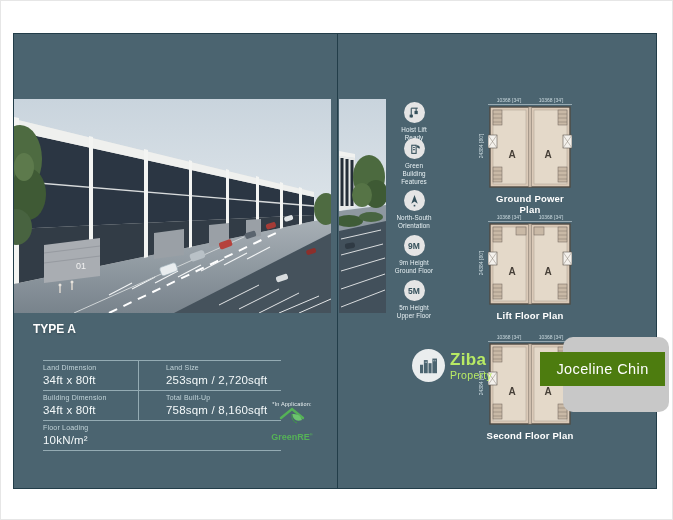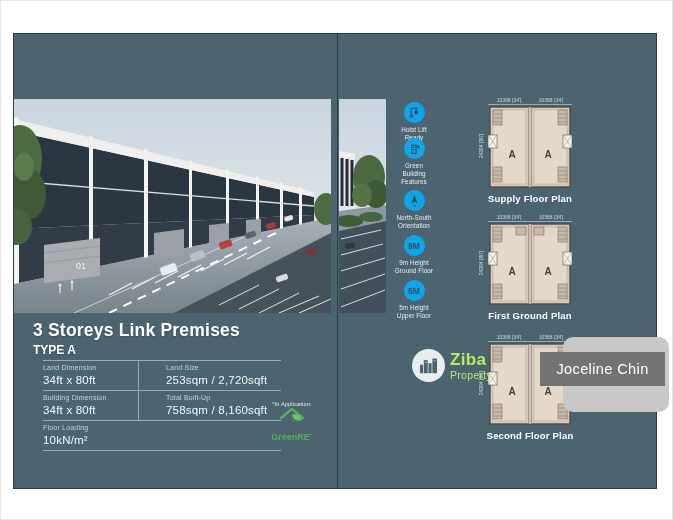--- a/index.html
+++ b/index.html
@@ -356,7 +356,7 @@
           <text x="60" y="53" font-size="10" font-weight="bold" fill="#463f37" text-anchor="middle" font-family="Liberation Sans, sans-serif">A</text>
         </svg>
       </div>
-      <div class="plan-caption">Supply Floor Plan</div>
+      <div class="plan-caption">Ground Power Plan</div>
     </div>
 
     <div class="plan" style="top:180px">

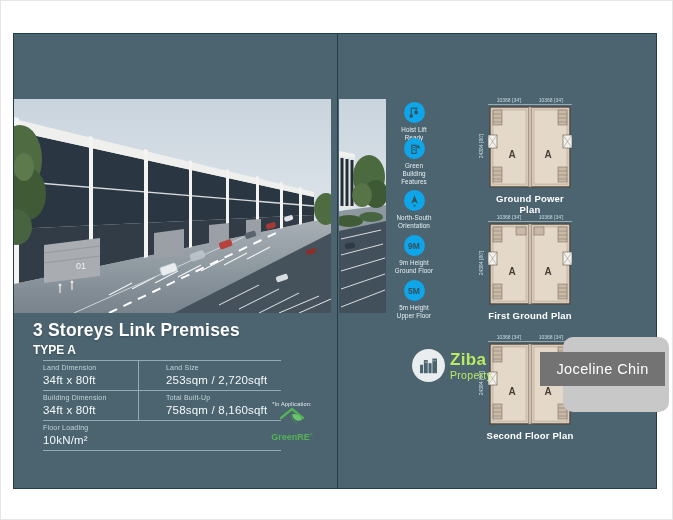--- a/index.html
+++ b/index.html
@@ -40,7 +40,7 @@
 
   
   .feature{position:absolute;left:47px;width:58px;text-align:center;}
-  .feature-circle{width:21px;height:21px;border-radius:50%;background:#0ea5e9;
+  .feature-circle{width:21px;height:21px;border-radius:50%;background:#e5e5e5;
                   margin:0 auto 3px auto;display:flex;align-items:center;justify-content:center;}
   .feature-badge{font-size:8.5px;font-weight:700;color:#35505b;}
   .feature-label{font-size:6.3px;line-height:1.3;color:#e9f2f5;white-space:pre-line;letter-spacing:.1px;}

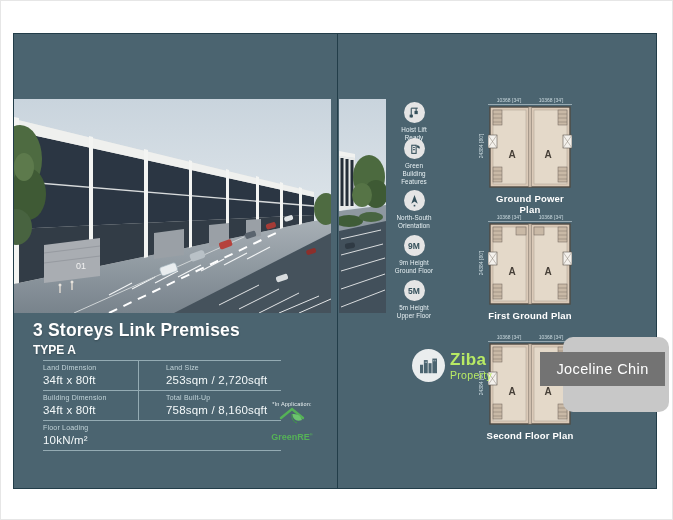--- a/index.html
+++ b/index.html
@@ -409,7 +409,7 @@
           <text x="60" y="53" font-size="10" font-weight="bold" fill="#463f37" text-anchor="middle" font-family="Liberation Sans, sans-serif">A</text>
         </svg>
       </div>
-      <div class="plan-caption">First Ground Plan</div>
+      <div class="plan-caption">Lift Floor Plan</div>
     </div>
 
     <div class="plan" style="top:300px">

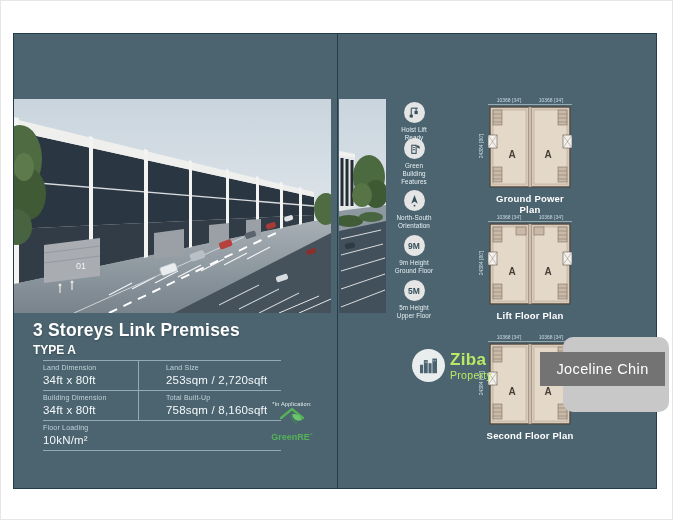--- a/index.html
+++ b/index.html
@@ -175,7 +175,6 @@
     </div>
 
     <div class="title-block">
-      <div class="title-l1">3 Storeys Link Premises</div>
       <div class="title-l2">TYPE A</div>
     </div>
 

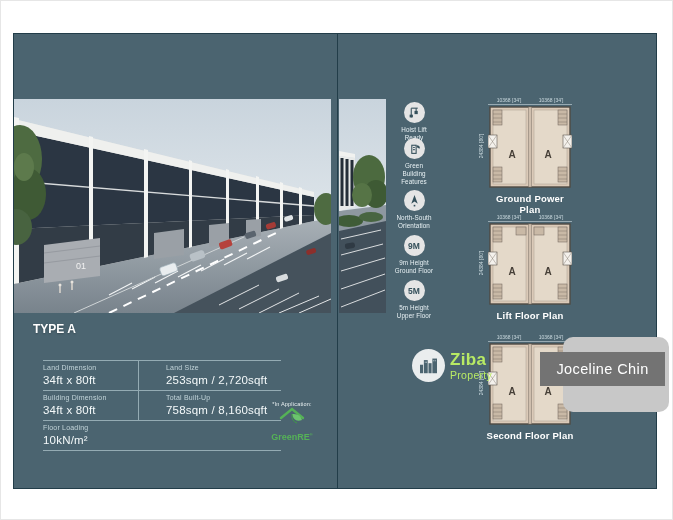--- a/index.html
+++ b/index.html
@@ -71,7 +71,7 @@
   .agent-card{position:absolute;left:563px;top:337px;width:106px;height:75px;
               background:#c8c8c8;border-radius:10px;z-index:8;}
   .agent-band{position:absolute;left:540px;top:352px;width:125px;height:34px;
-              background:#737373;z-index:9;display:flex;align-items:center;
+              background:#4d7c0f;z-index:9;display:flex;align-items:center;
               justify-content:center;}
   .agent-name{color:#fff;font-size:14.5px;letter-spacing:.4px;}
 </style>

